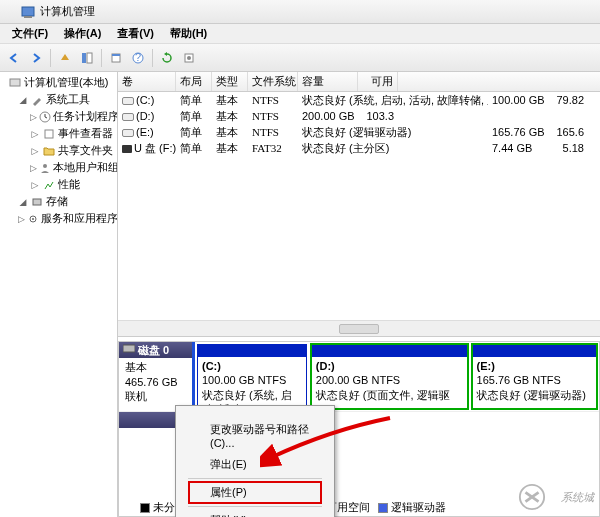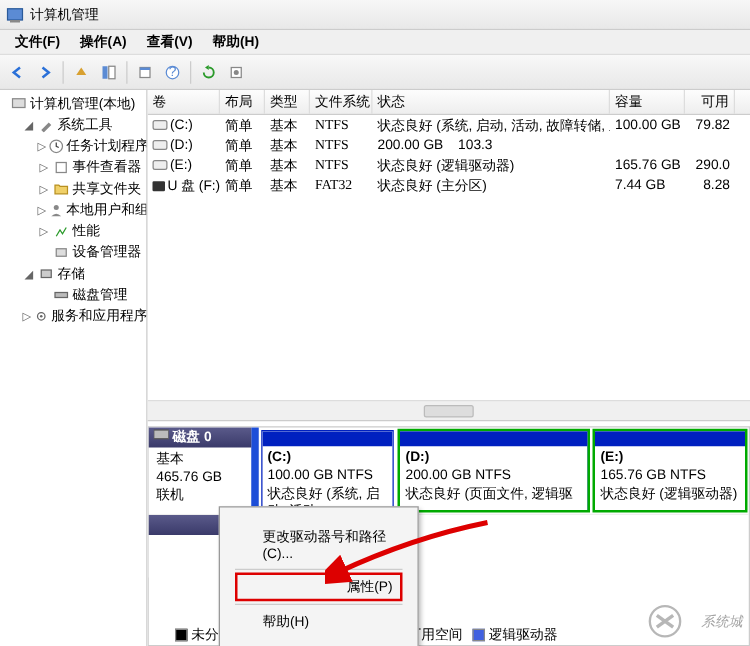--- a/index.html
+++ b/index.html
@@ -4,7 +4,7 @@
 <style>
   * { box-sizing: border-box; margin: 0; padding: 0; font-family: "Microsoft YaHei", "SimSun", sans-serif; font-size: 11px; }
   body { background: #fff; width: 600px; height: 517px; overflow: hidden; position: relative; }
-  .titlebar { background: linear-gradient(#f7f7f7, #e8e8e8); height: 24px; border-bottom: 1px solid #ccc; display: flex; align-items: center; padding: 0 4px; }
+  .titlebar { background: linear-gradient(#f7f7f7, #e8e8e8); height: 24px; border-bottom: 1px solid #ccc; display: flex; align-items: center; padding: 0 20px; }
   .titlebar-icon { width: 16px; height: 16px; margin-right: 4px; display: flex; align-items: center; justify-content: center; }
   .menubar { background: #f0f0f0; height: 20px; border-bottom: 1px solid #ddd; display: flex; align-items: center; padding: 0 4px; }
   .menubar span { padding: 2px 8px; cursor: default; font-weight: bold; }

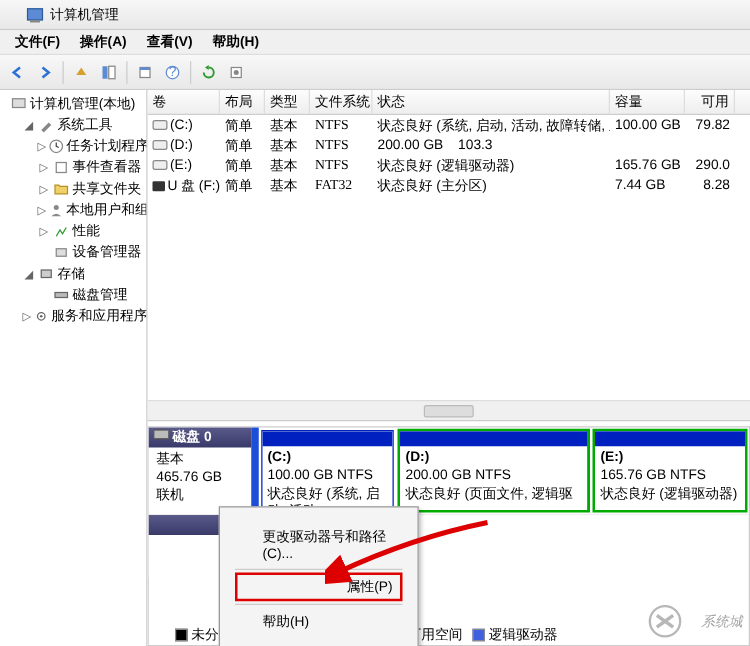--- a/index.html
+++ b/index.html
@@ -243,7 +243,6 @@
         <div class="gh c-lay">布局</div>
         <div class="gh c-typ">类型</div>
         <div class="gh c-fs">文件系统</div>
-        <div class="gh c-sta">状态</div>
         <div class="gh c-cap">容量</div>
         <div class="gh c-ava">可用</div>
       </div>

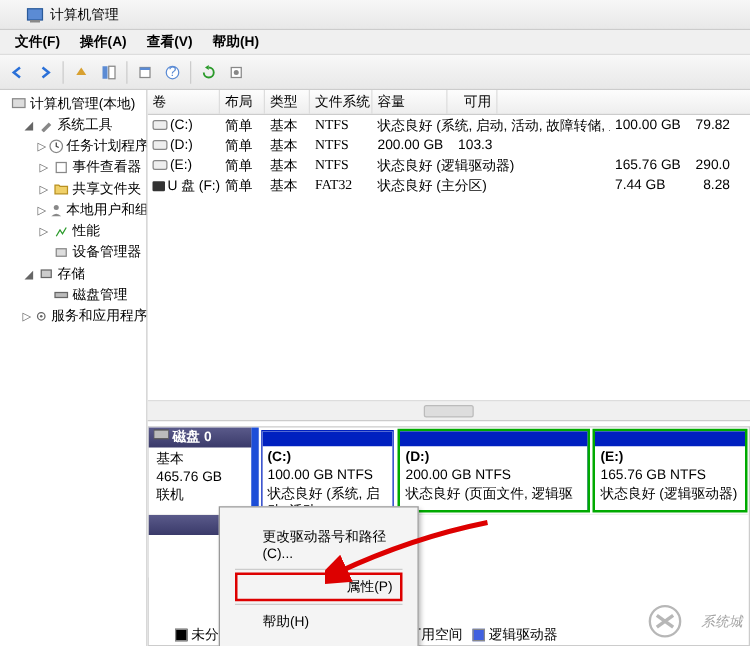--- a/index.html
+++ b/index.html
@@ -271,7 +271,7 @@
             <div class="gc c-fs">NTFS</div>
             <div class="gc c-sta">状态良好 (逻辑驱动器)</div>
             <div class="gc c-cap">165.76 GB</div>
-            <div class="gc c-ava">290.0</div>
+            <div class="gc c-ava">165.6</div>
           </div>
           <div class="grid-row">
             <div class="gc c-vol"><span class="usb-icon"></span>U 盘 (F:)</div>

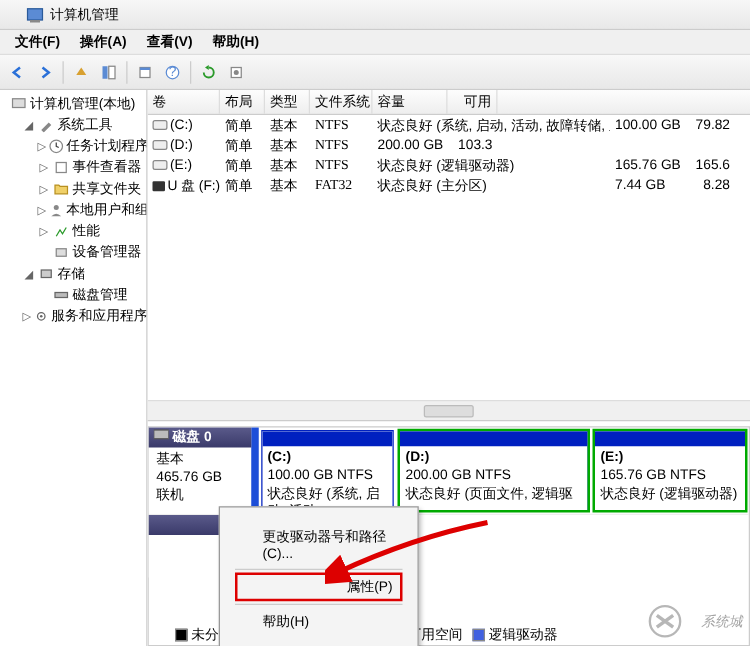--- a/index.html
+++ b/index.html
@@ -280,7 +280,7 @@
             <div class="gc c-fs">FAT32</div>
             <div class="gc c-sta">状态良好 (主分区)</div>
             <div class="gc c-cap">7.44 GB</div>
-            <div class="gc c-ava">8.28</div>
+            <div class="gc c-ava">5.18</div>
           </div>
         </div>
       <div class="hscroll">

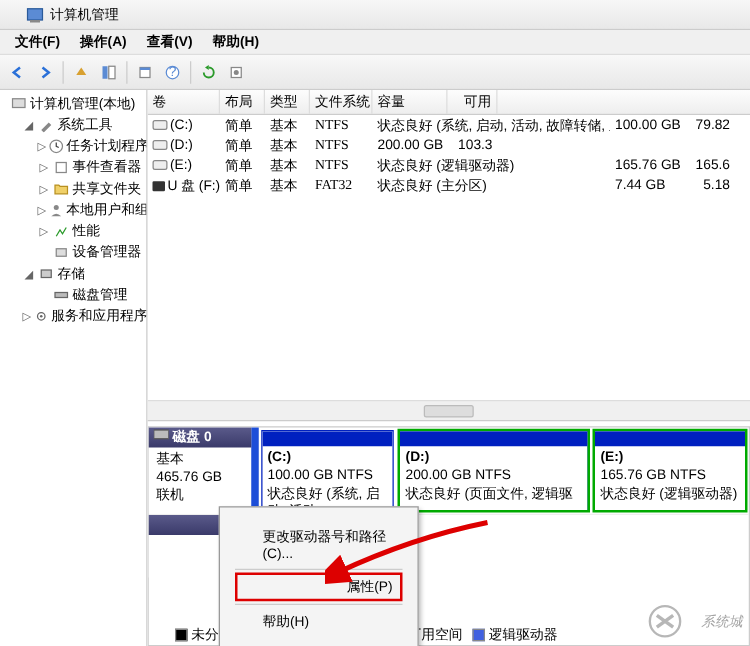--- a/index.html
+++ b/index.html
@@ -197,15 +197,6 @@
         </span>
       <span>性能</span>
     </div>
-    <div class="tree-item tree-l3">
-      <span class="exp" style="visibility:hidden">▷</span>
-      <span class="ic">
-          <svg width="12" height="12">
-            <rect x="2" y="3" width="8" height="6" fill="#ddd" stroke="#888"></rect>
-          </svg>
-        </span>
-      <span>设备管理器</span>
-    </div>
     <div class="tree-item tree-l2">
       <span class="exp">◢</span>
       <span class="ic">

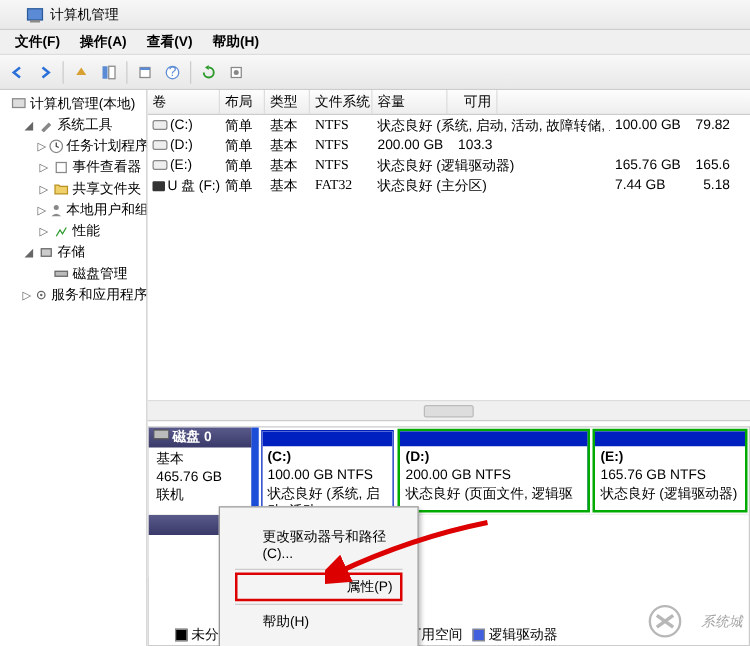--- a/index.html
+++ b/index.html
@@ -206,15 +206,6 @@
         </span>
       <span>存储</span>
     </div>
-    <div class="tree-item tree-l3">
-      <span class="exp" style="visibility:hidden">▷</span>
-      <span class="ic">
-          <svg width="12" height="12">
-            <rect x="1" y="4" width="10" height="4" fill="#bbb" stroke="#666"></rect>
-          </svg>
-        </span>
-      <span>磁盘管理</span>
-    </div>
     <div class="tree-item tree-l2">
       <span class="exp">▷</span>
       <span class="ic">

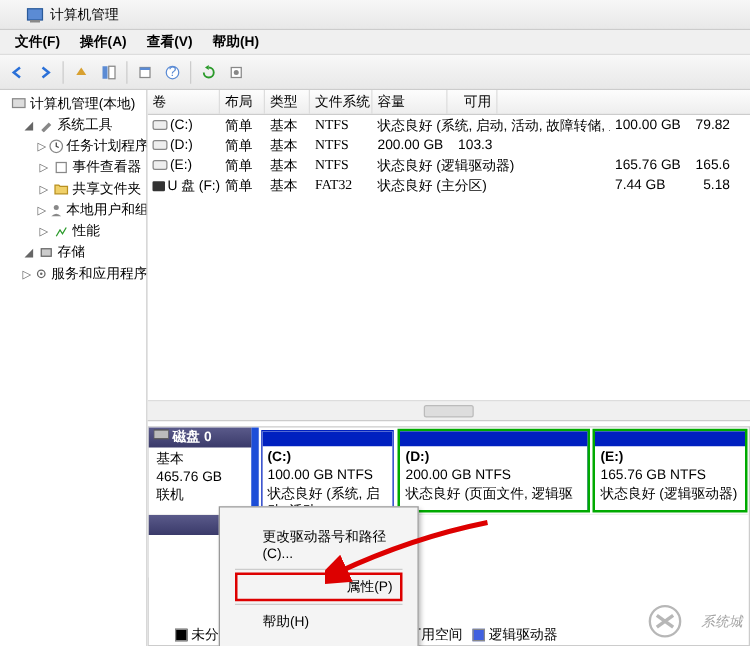--- a/index.html
+++ b/index.html
@@ -39,7 +39,7 @@
   .hscroll .thumb { width: 40px; height: 10px; background: #ddd; border:1px solid #bbb; border-radius:2px; }
   .diskmap { border: 1px solid #ccc; margin-top: 4px; flex:1; position: relative; background:#fff; }
   .disk-row { display:flex; height:70px; border-bottom:1px solid #eee; }
-  .disk-label { width:88px; border-right:6px solid #1d4ed8; padding:4px 6px; background:#fff; line-height:1.3; }
+  .disk-label { width:76px; border-right:3px solid #1d4ed8; padding:4px 6px; background:#fff; line-height:1.3; }
   .disk-label .hdr { background: linear-gradient(#5a5a8a,#3a3a6a); color:#fff; margin:-4px -6px 2px -6px; padding:1px 4px; display:flex; align-items:center; }
   .parts { display:flex; flex:1; }
   .part { border:1px solid #0020c0; margin:2px; padding:2px 4px; line-height:1.3; background:#fff; position:relative; overflow:hidden; }

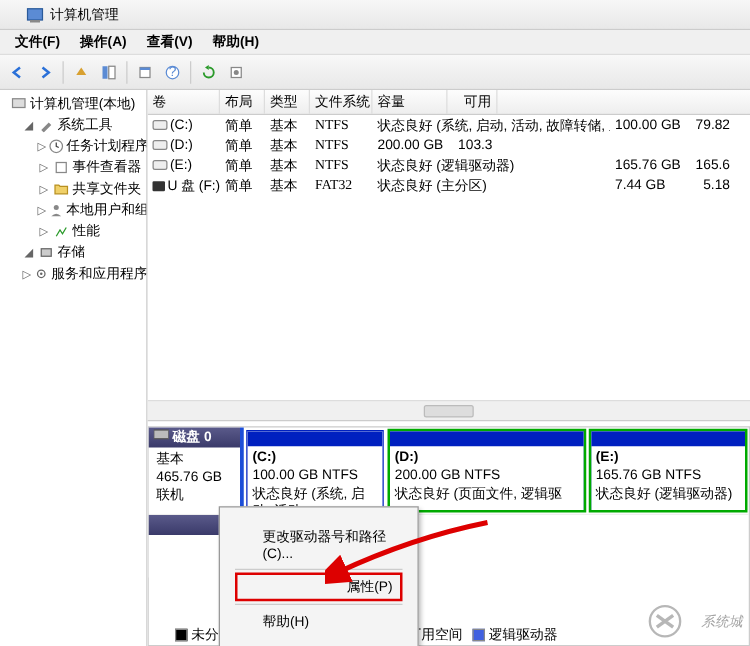--- a/index.html
+++ b/index.html
@@ -307,6 +307,7 @@
 
 <div class="ctxmenu">
   <div class="mi">更改驱动器号和路径(C)...</div>
+  <div class="mi">弹出(E)</div>
   <div class="msep"></div>
   <div class="mi hl">属性(P)</div>
   <div class="msep"></div>

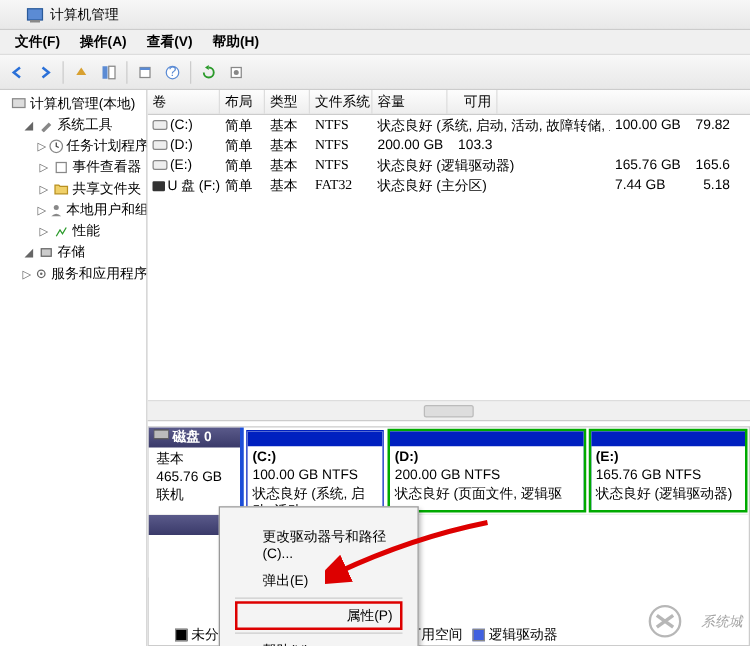--- a/index.html
+++ b/index.html
@@ -51,7 +51,7 @@
   .ctxmenu { position:absolute; left:175px; top:405px; width:160px; background:#f4f4f4; border:1px solid #999; box-shadow:2px 2px 4px rgba(0,0,0,.3); padding:12px; z-index:10; }
   .ctxmenu .mi { padding:4px 8px 4px 22px; cursor:default; }
   .ctxmenu .msep { height:1px; background:#ccc; margin:2px 0; }
-  .ctxmenu .mi.hl { outline:2px solid #d00; outline-offset:-2px;text-align:right; }
+  .ctxmenu .mi.hl { outline:2px solid #d00; outline-offset:-2px; }
   .arrow { position:absolute; left:260px; top:410px; z-index:11; pointer-events:none; }
   .legend { position:absolute; bottom:2px; left:140px; display:flex; gap:8px; align-items:center; font-size:10px; }
   .lg { display:flex; align-items:center; gap:3px; }

